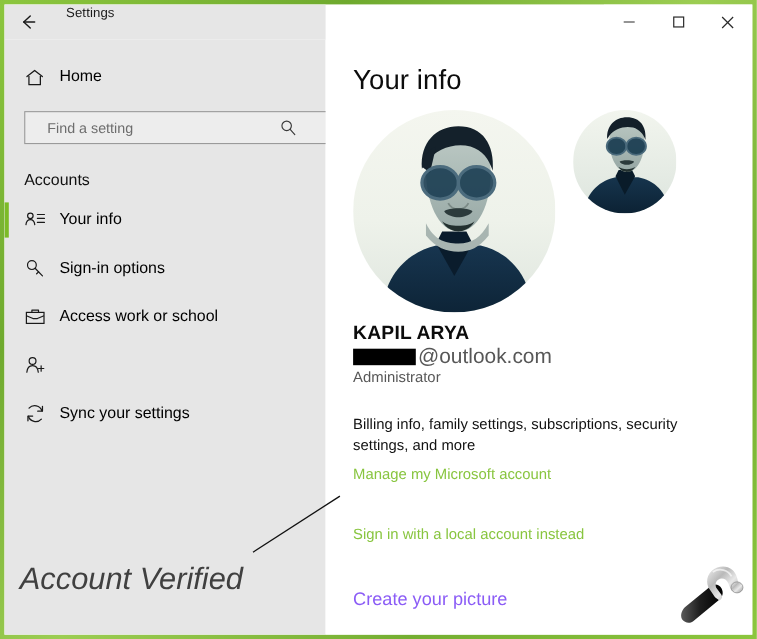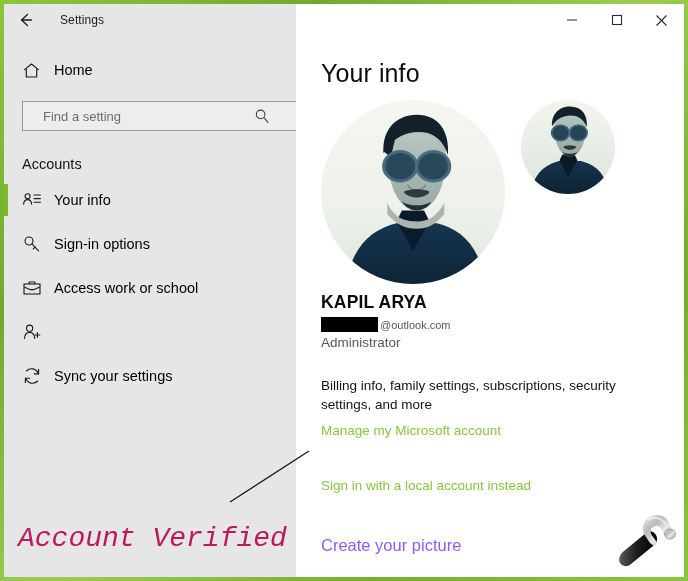--- a/index.html
+++ b/index.html
@@ -40,7 +40,7 @@
     width: 292px; height: 32px;
     background: #e6e6e6;
     display: flex;
-    align-items: center;
+    align-items: flex-start;
   }
   .back-button {
     width: 44px; height: 32px;

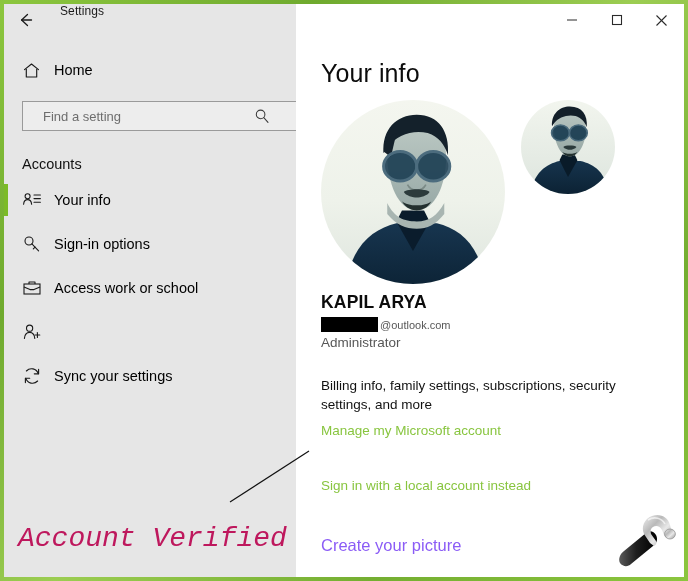--- a/index.html
+++ b/index.html
@@ -227,7 +227,7 @@
     background: #000000;
   }
   .email-domain {
-    font-size: 11px;
+    font-size: 19px;
     color: #575757;
     margin-left: 2px;
   }

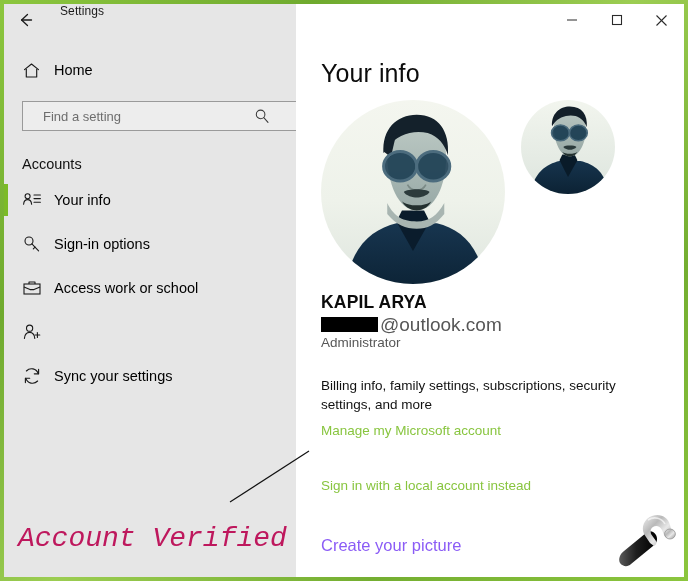--- a/index.html
+++ b/index.html
@@ -156,11 +156,11 @@
   .annotation-text {
     position: absolute;
     left: 14px;
-    top: 487px;
-    font-family: Liberation Mono, monospace;
+    top: 474px;
+    font-family: Liberation Sans, sans-serif;
     font-style: italic;
     font-size: 28px;
-    color: #be185d;
+    color: #404040;
     white-space: nowrap;
   }
   .annotation-line {

